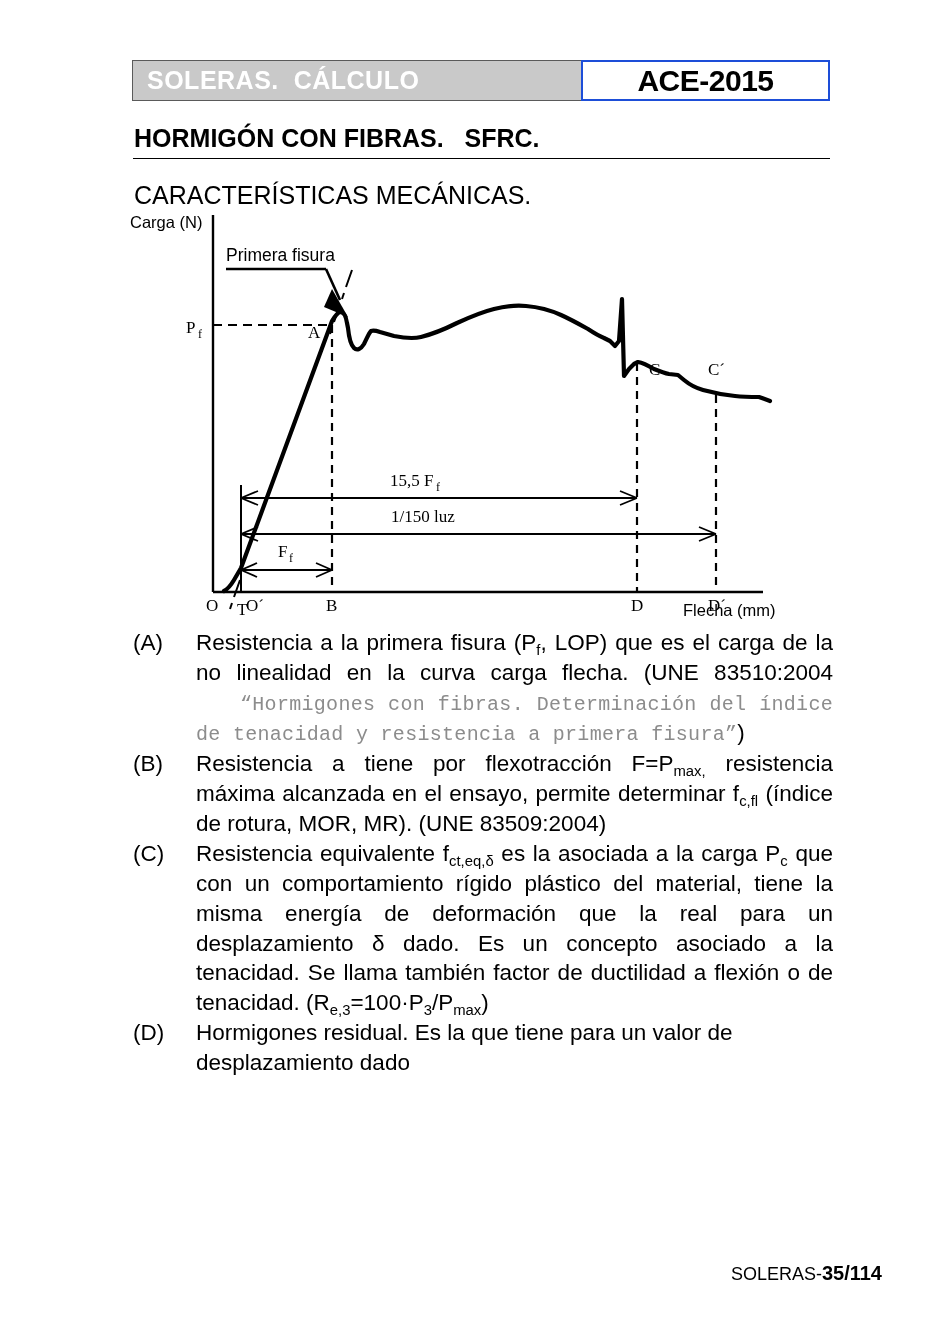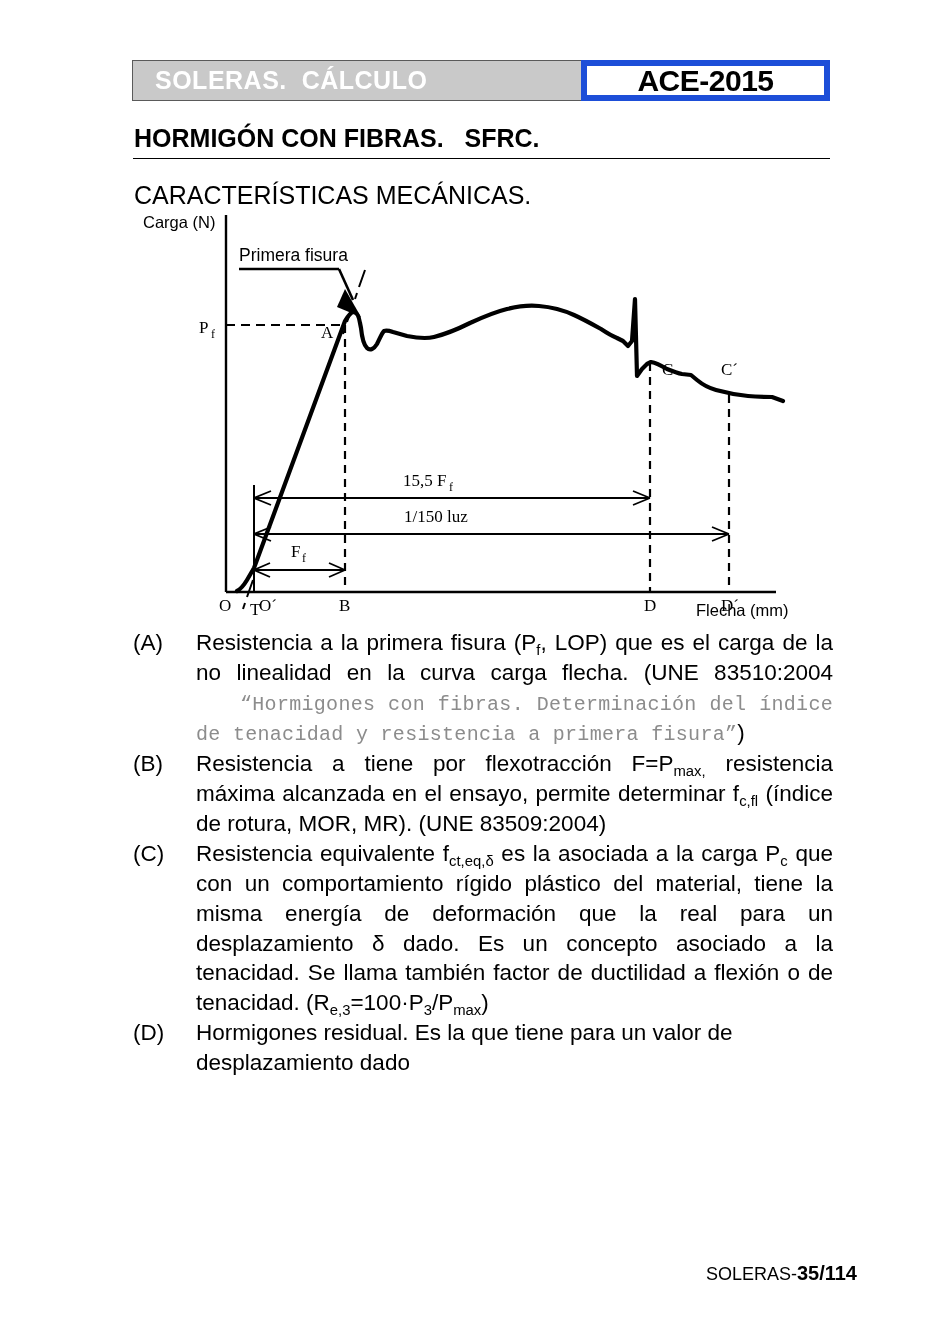--- a/index.html
+++ b/index.html
@@ -33,7 +33,7 @@
     width: 449px;
     display: flex;
     align-items: center;
-    padding-left: 22px;
+    padding-left: 14px;
     box-sizing: border-box;
   }
   .header-left-text {

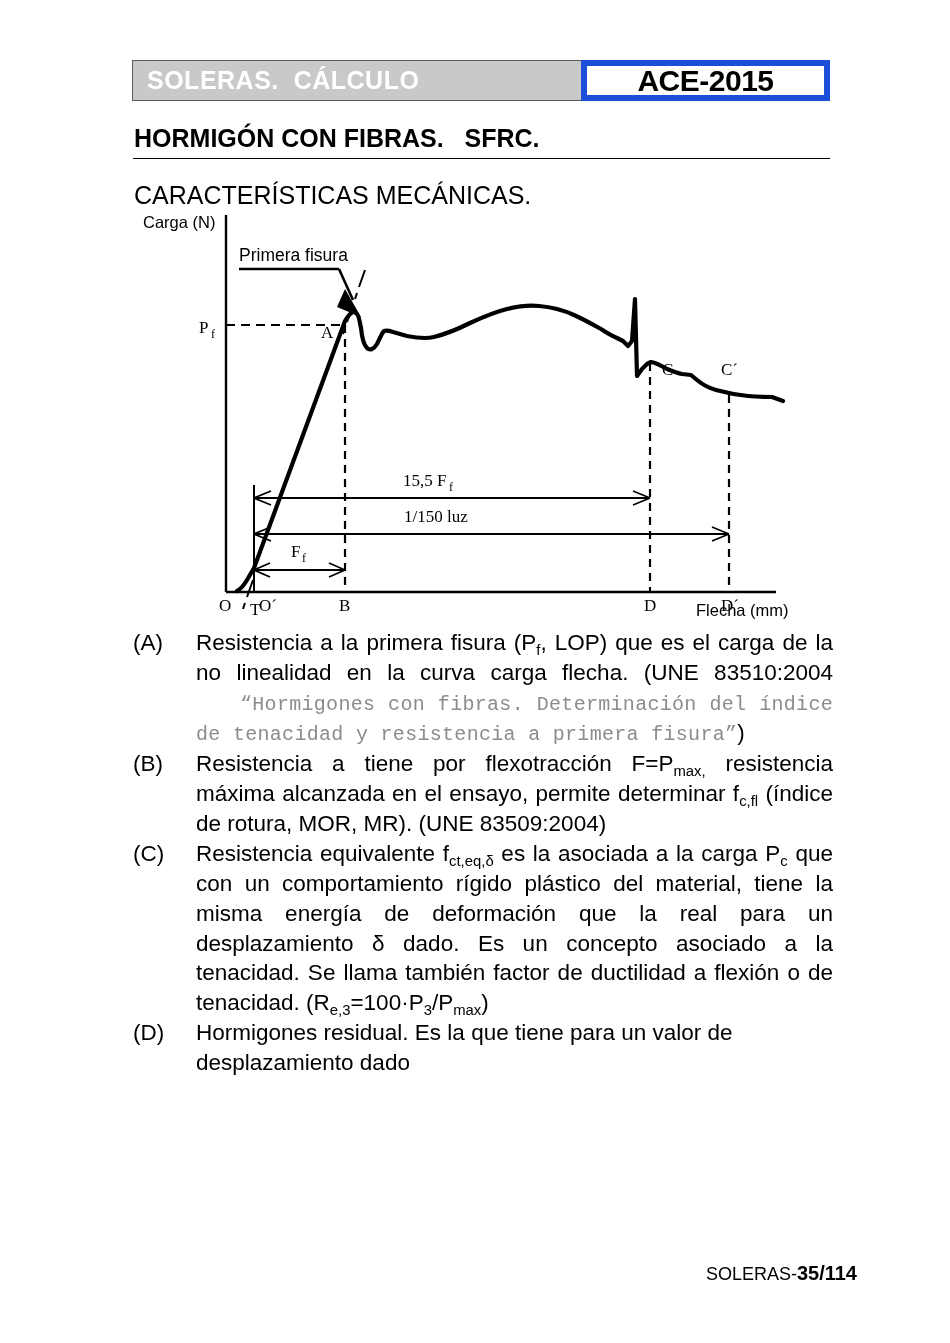--- a/index.html
+++ b/index.html
@@ -47,7 +47,7 @@
   .header-right {
     flex: 1;
     background: #ffffff;
-    border: 6px solid #1d4ed8;
+    border: 2px solid #1d4ed8;
     display: flex;
     align-items: center;
     justify-content: center;

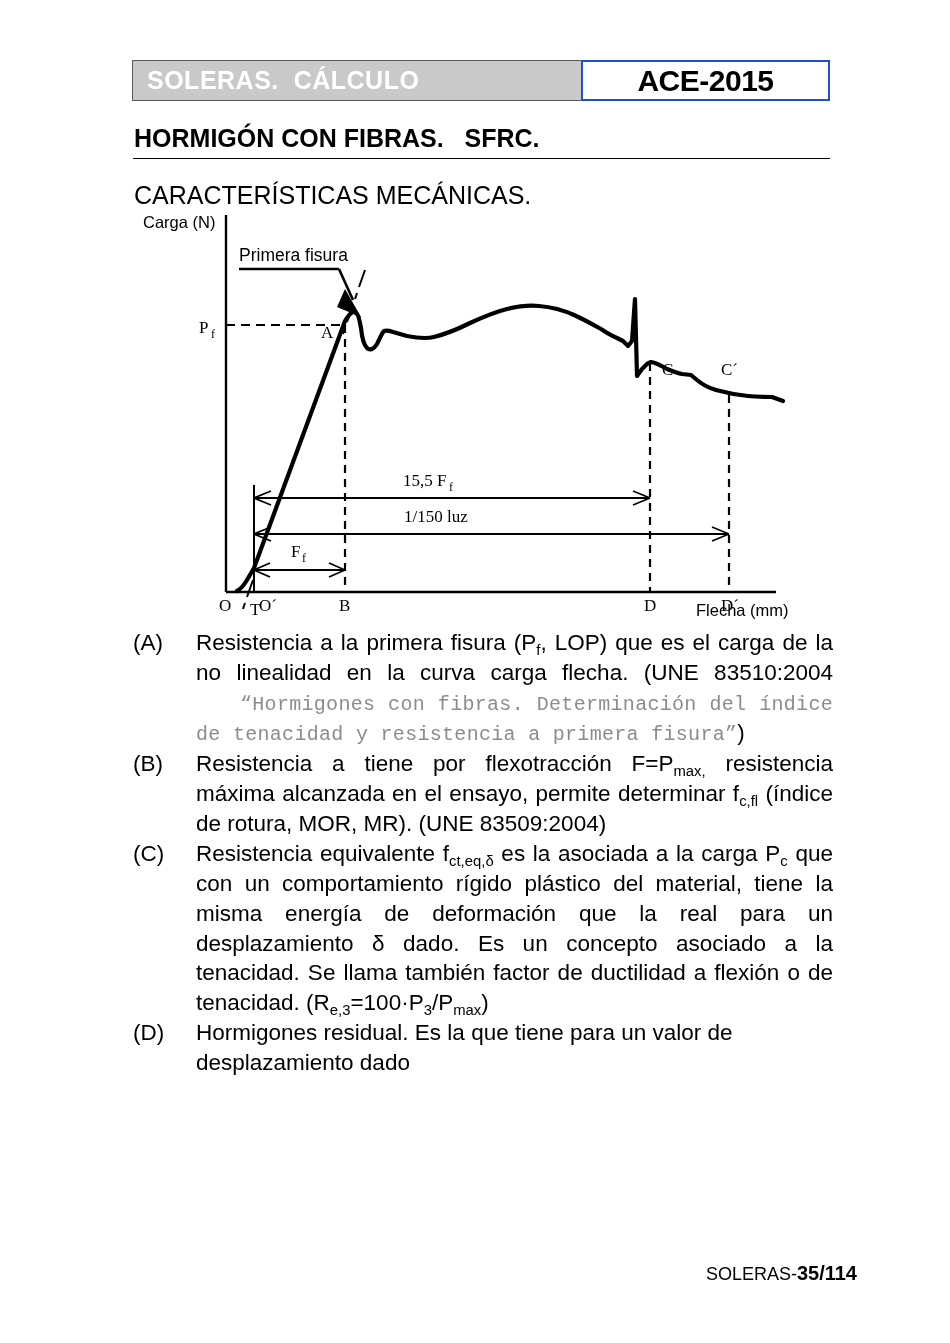--- a/index.html
+++ b/index.html
@@ -92,7 +92,7 @@
   
   .figure {
     position: absolute;
-    left: 131px;
+    left: 118px;
     top: 205px;
     width: 700px;
     height: 420px;

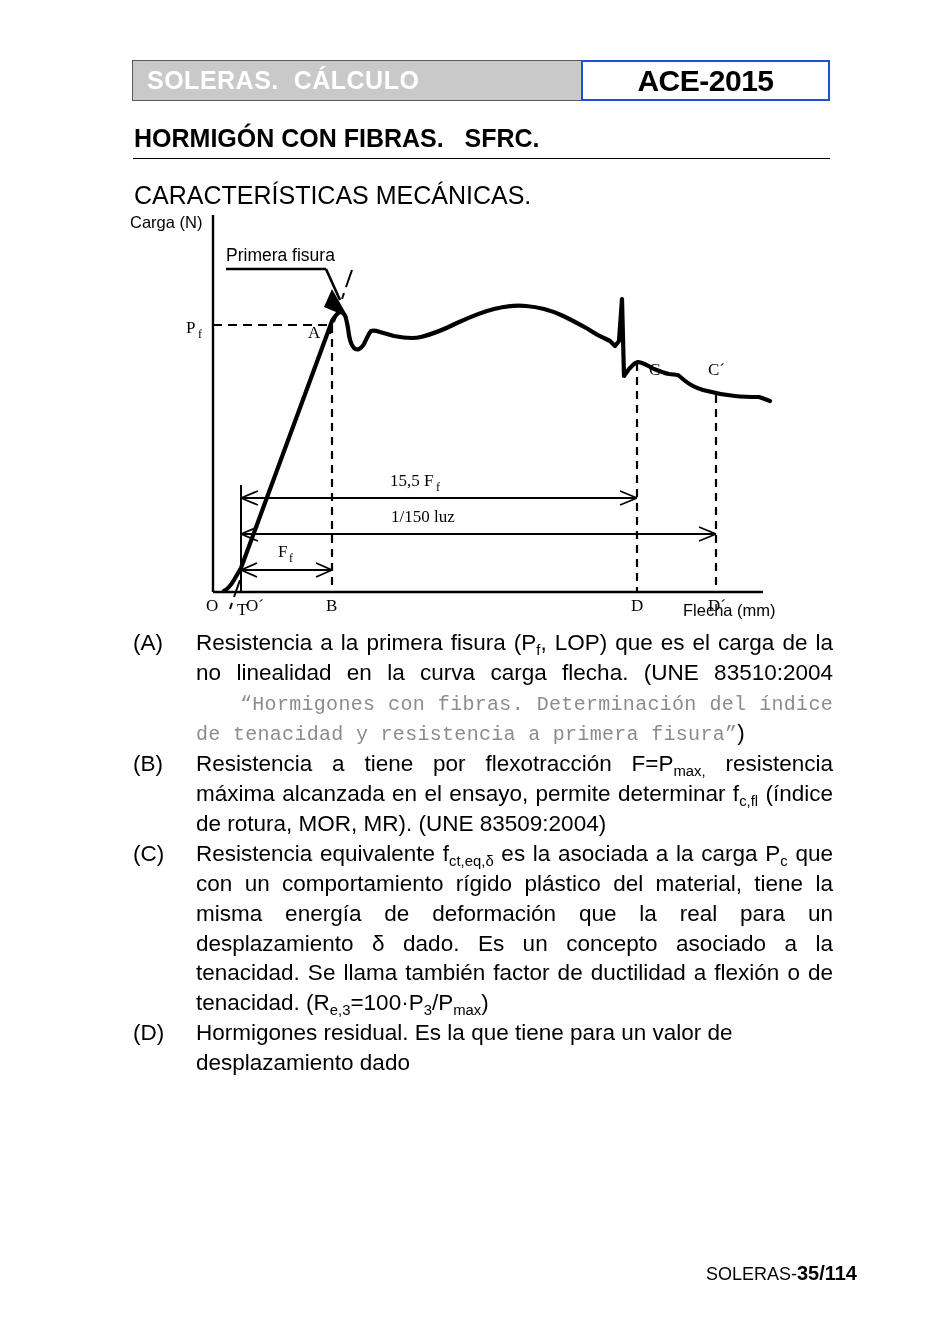--- a/index.html
+++ b/index.html
@@ -148,7 +148,7 @@
     top: 1262px;
     width: 950px;
     text-align: right;
-    padding-right: 93px;
+    padding-right: 68px;
     box-sizing: border-box;
     font-family: "Liberation Sans", sans-serif;
     font-size: 18px;

